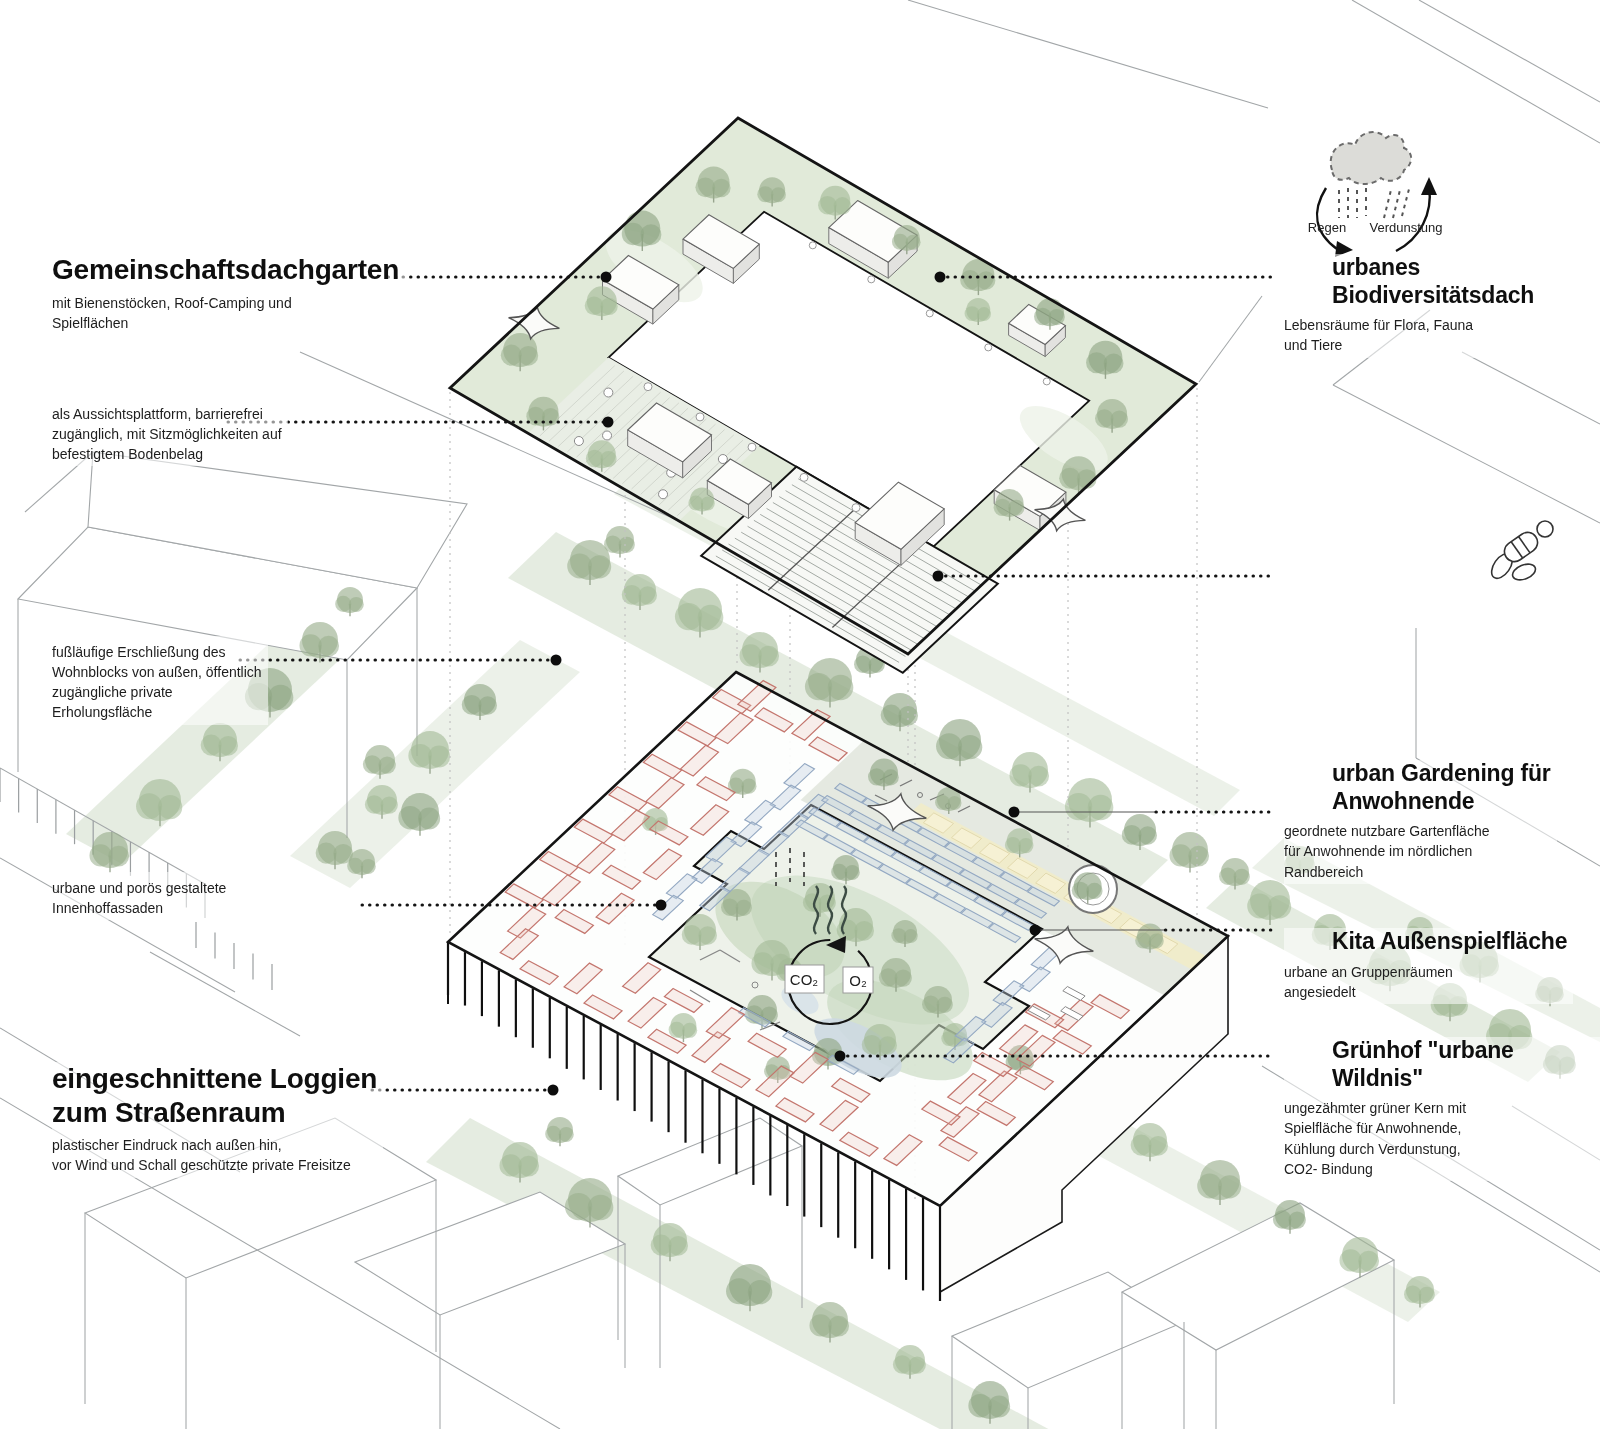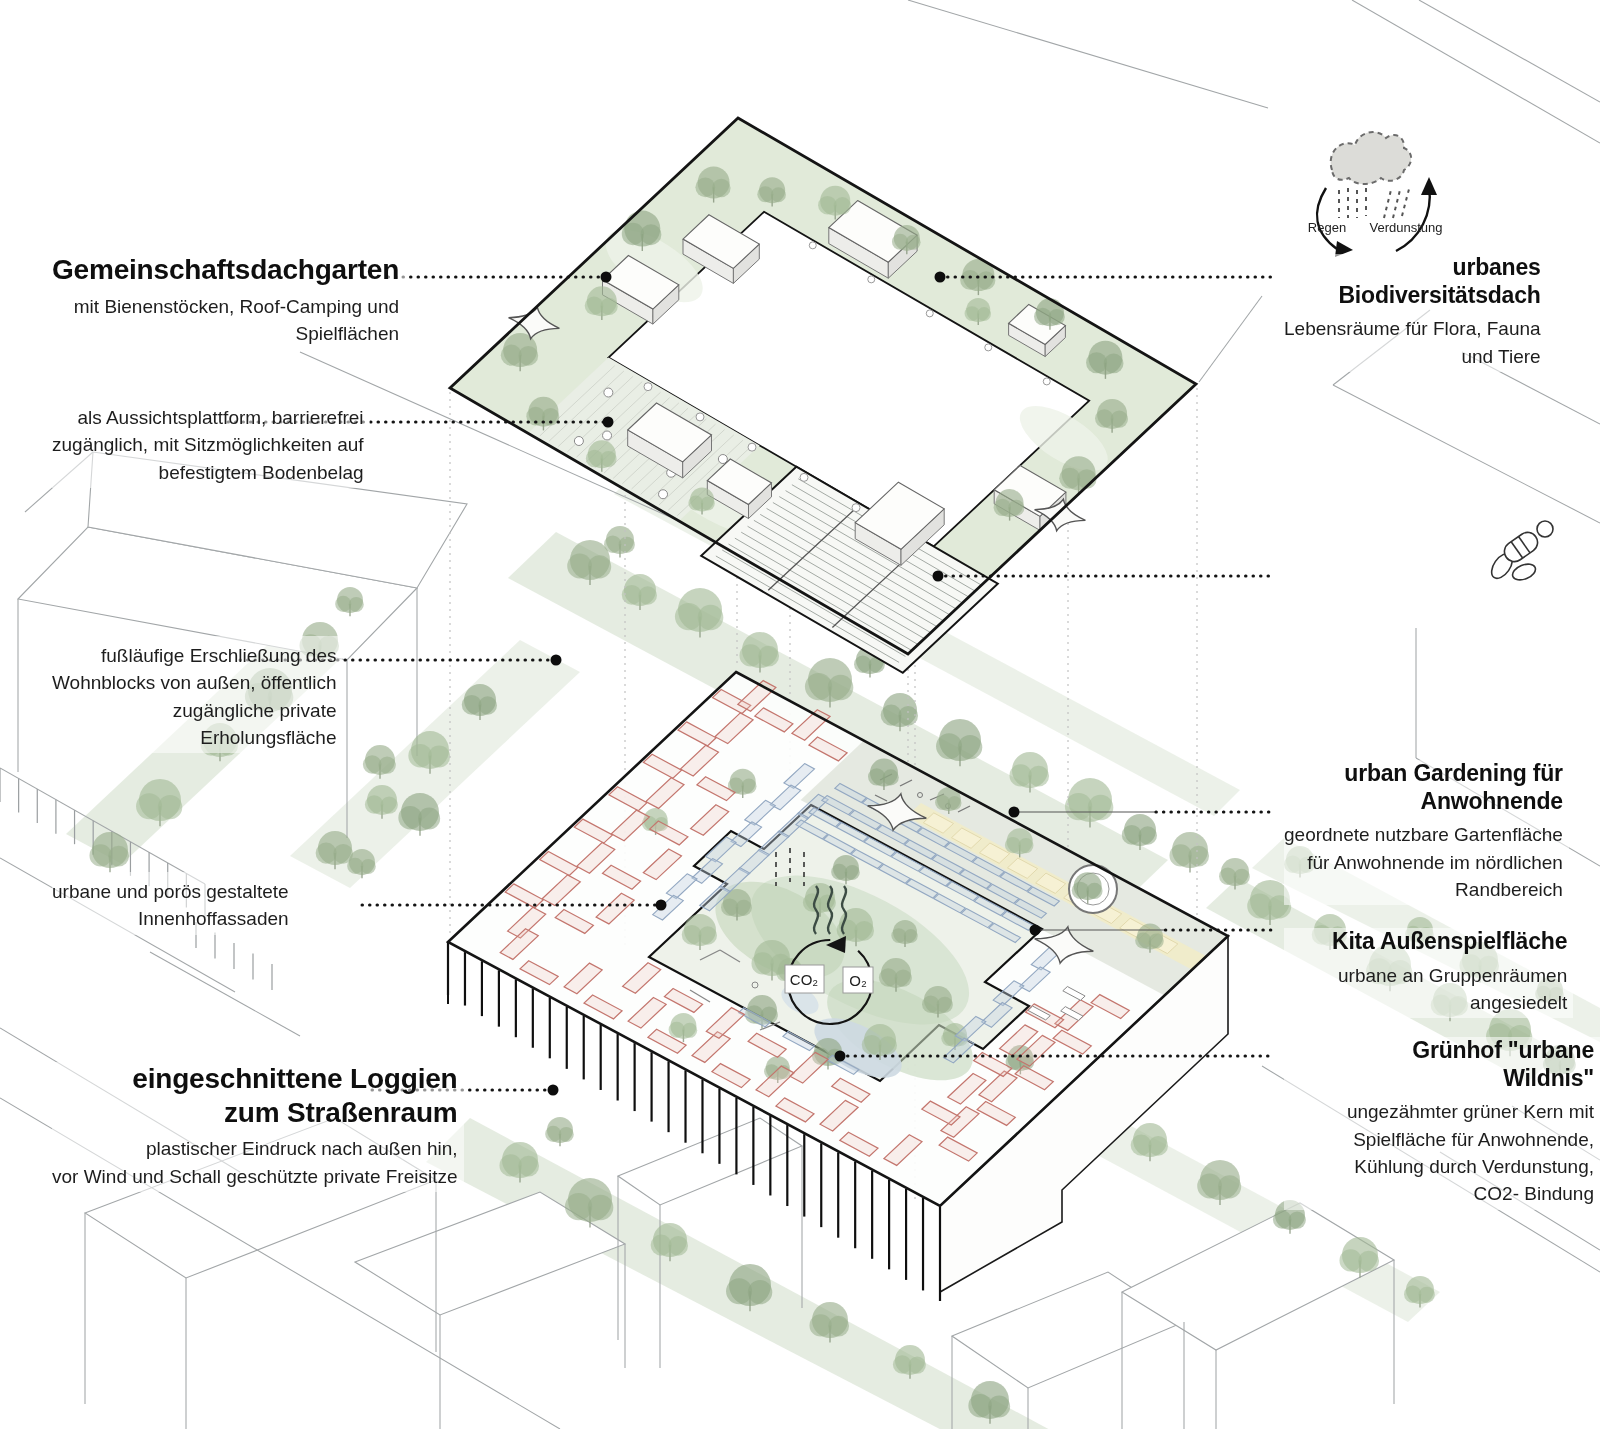--- a/index.html
+++ b/index.html
@@ -9,7 +9,7 @@
   }
   #scene{position:absolute;left:0;top:0;}
   svg text{font-family:"Liberation Sans",sans-serif;}
-  #labels{position:absolute;left:0;top:0;width:1600px;height:1429px;pointer-events:none;text-align:right;}
+  #labels{position:absolute;left:0;top:0;width:1600px;height:1429px;pointer-events:none;}
   .ann{position:absolute;background:rgba(255,255,255,0.55);padding:0 6px 2px 0;}
   .ann .t{font-weight:700;font-size:28px;line-height:1.2;letter-spacing:-0.2px;white-space:pre-line;color:#0f0f0f;}
   .ann .d{font-size:19px;line-height:1.44;margin-top:6px;white-space:pre-line;color:#1d1d1d;}

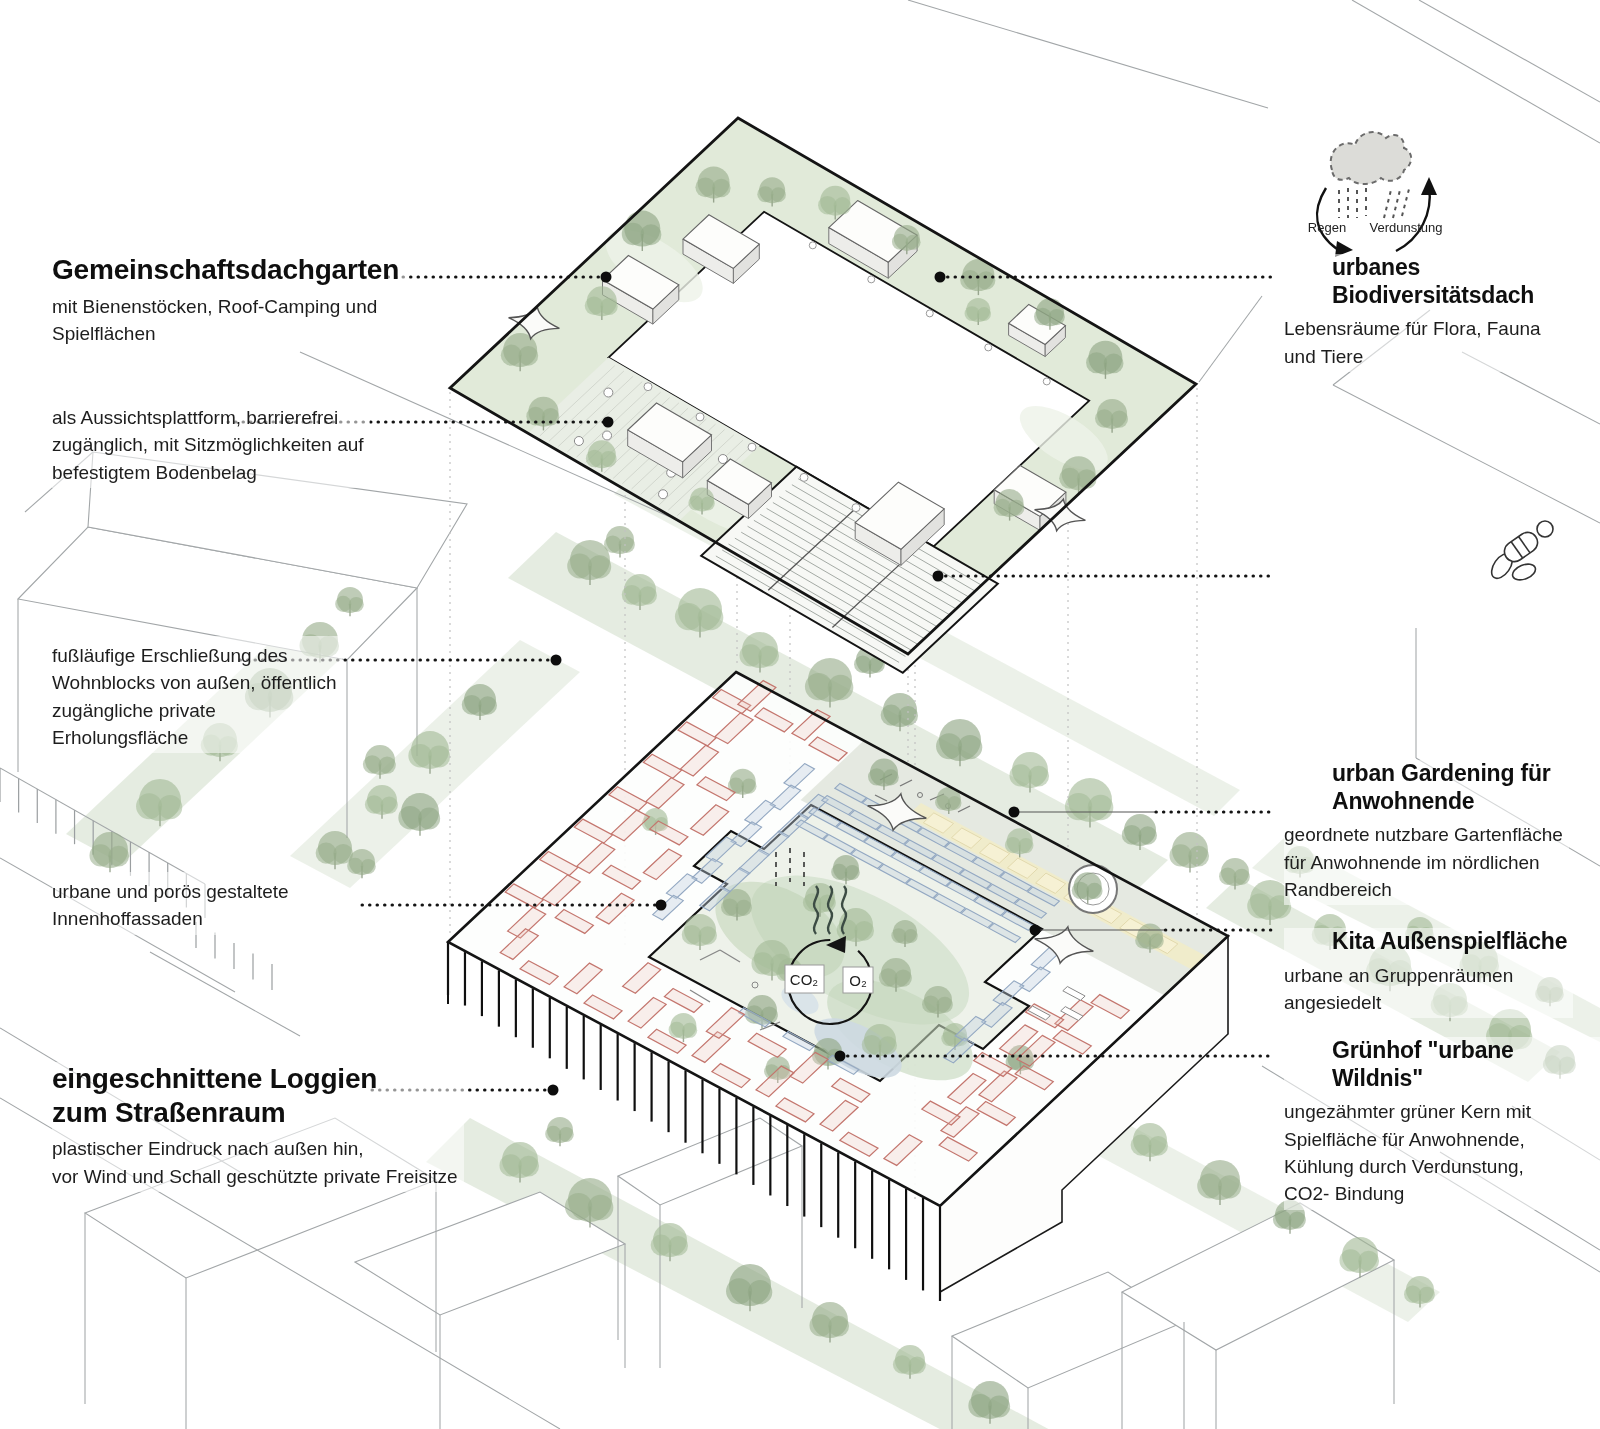--- a/index.html
+++ b/index.html
@@ -12,7 +12,7 @@
   #labels{position:absolute;left:0;top:0;width:1600px;height:1429px;pointer-events:none;}
   .ann{position:absolute;background:rgba(255,255,255,0.55);padding:0 6px 2px 0;}
   .ann .t{font-weight:700;font-size:28px;line-height:1.2;letter-spacing:-0.2px;white-space:pre-line;color:#0f0f0f;}
-  .ann .d{font-size:19px;line-height:1.44;margin-top:6px;white-space:pre-line;color:#1d1d1d;}
+  .ann .d{font-size:14px;line-height:1.44;margin-top:6px;white-space:pre-line;color:#1d1d1d;}
   .ann.right .t{font-size:23px;margin-left:48px;}
 </style>
 </head>

